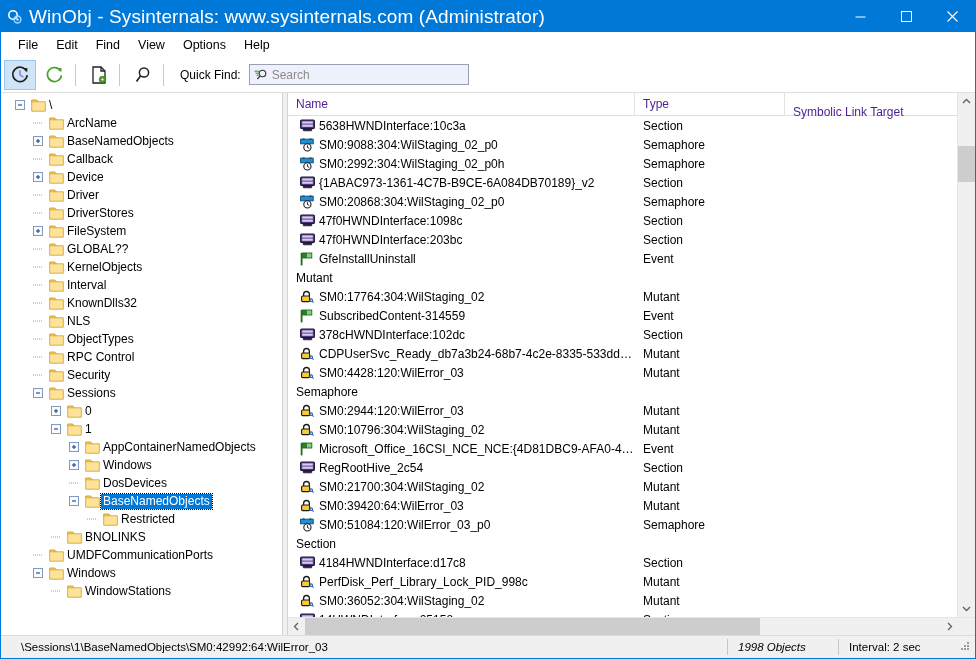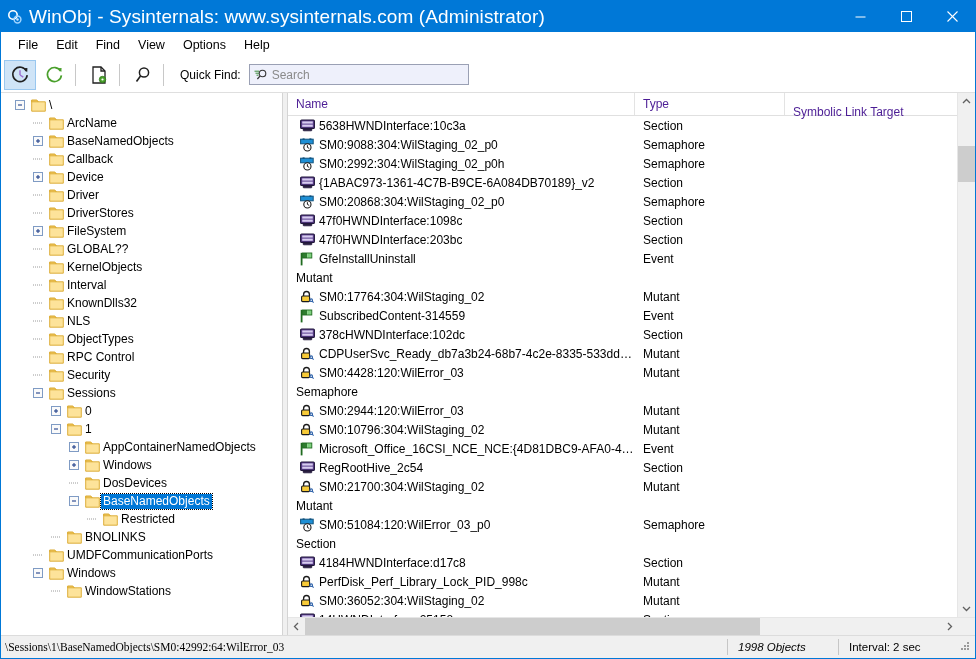--- a/index.html
+++ b/index.html
@@ -935,6 +935,17 @@
                 <div class="lc-sym"></div>
               </div>
               <div class="lrow">
+                <div class="lc-name">
+                  <span class="licon">
+                    <svg width="14" height="14" viewBox="0 0 14 14">
+                      <path d="M3.6 6.2 V4.4 a2.9 2.9 0 0 1 5.8 0 V6.2" fill="none" stroke="#1a1a1a" stroke-width="1.3"></path>
+                      <rect x="1.6" y="6" width="8" height="5.6" rx="1" fill="#f7ca38" stroke="#1a1a1a" stroke-width="1.1"></rect>
+                      <circle cx="11.2" cy="10.2" r="1.3" fill="none" stroke="#2a5fa8" stroke-width="1.1"></circle>
+                      <line x1="12.2" y1="11.2" x2="13.6" y2="12.6" stroke="#2a5fa8" stroke-width="1.1"></line>
+                    </svg>
+                  </span>
+                  <span class="lname">SM0:39420:64:WilError_03</span>
+                </div>
                 <div class="lc-type">Mutant</div>
                 <div class="lc-sym"></div>
               </div>

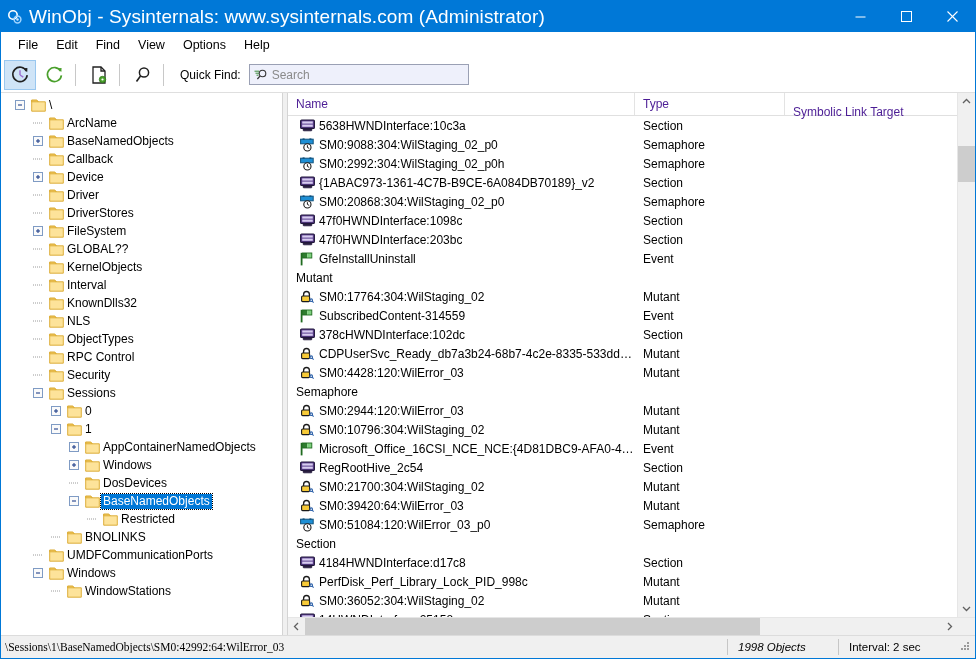--- a/index.html
+++ b/index.html
@@ -104,7 +104,7 @@
     height:22px;flex:0 0 22px;background:#f0f0f0;display:flex;align-items:center;
     border-top:1px solid #dcdcdc;font-size:11.5px;color:#000;
   }
-  .st-path{flex:1 1 auto;padding-left:4px;overflow:hidden;white-space:nowrap;font-family:Liberation Serif, serif;}
+  .st-path{flex:1 1 auto;padding-left:20px;overflow:hidden;white-space:nowrap;}
   .st-sep{width:1px;height:16px;background:#c6c6c6;}
   .st-cell{padding:0 10px;white-space:nowrap;}
   .st-objects{width:110px;box-sizing:border-box;font-style:italic;}

